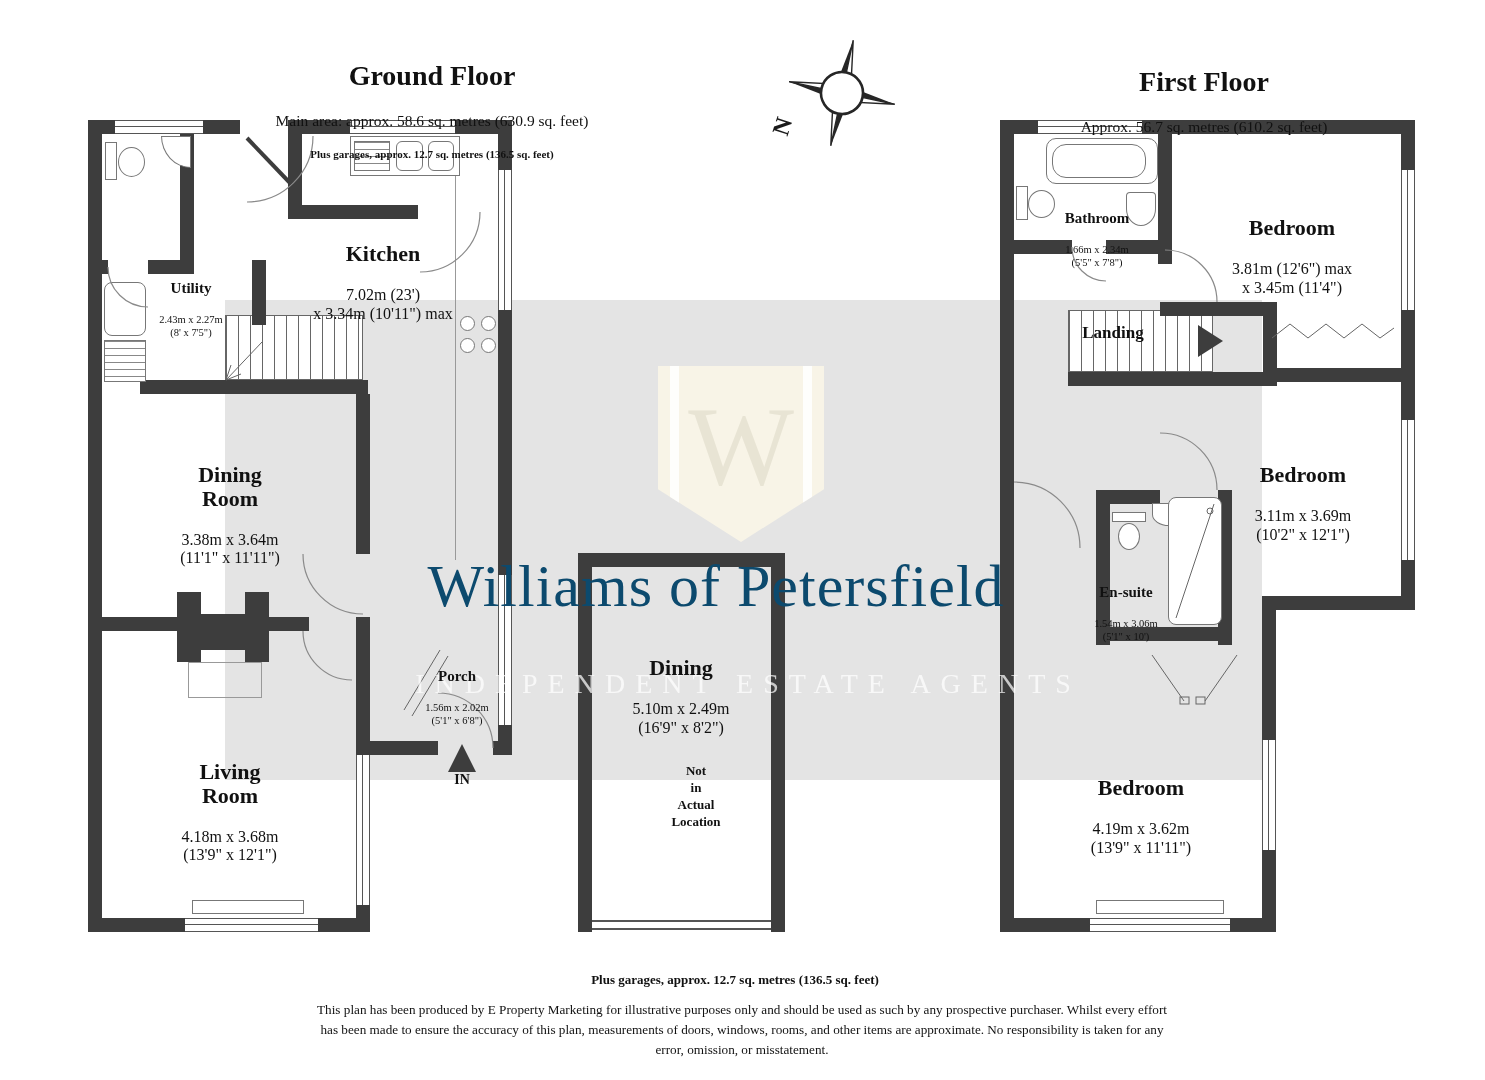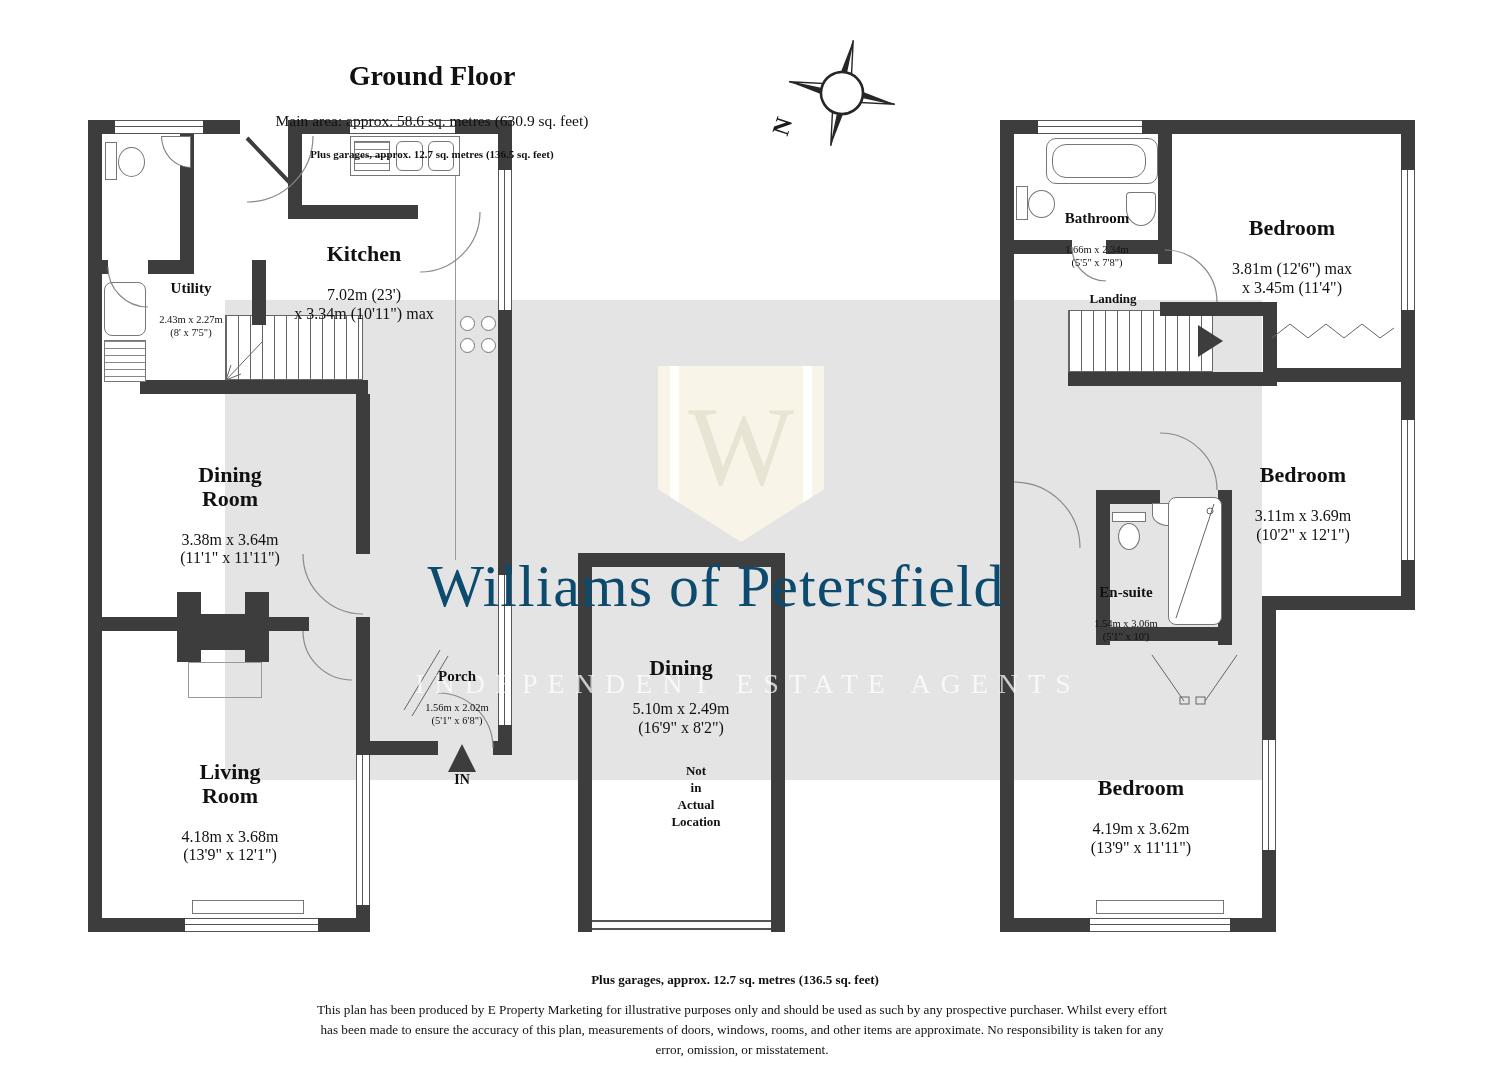--- a/index.html
+++ b/index.html
@@ -216,6 +216,10 @@
     <div class="t2">Main area: approx. 58.6 sq. metres (630.9 sq. feet)</div>
     <div class="t3">Plus garages, approx. 12.7 sq. metres (136.5 sq. feet)</div>
   </div>
+  <div class="lbl" style="left:1204px;top:48px">
+    <div class="t1">First Floor</div>
+    <div class="t2">Approx. 56.7 sq. metres (610.2 sq. feet)</div>
+  </div>
 
   <div class="lbl" style="left:364px;top:224px">
     <div class="rname">Kitchen</div>

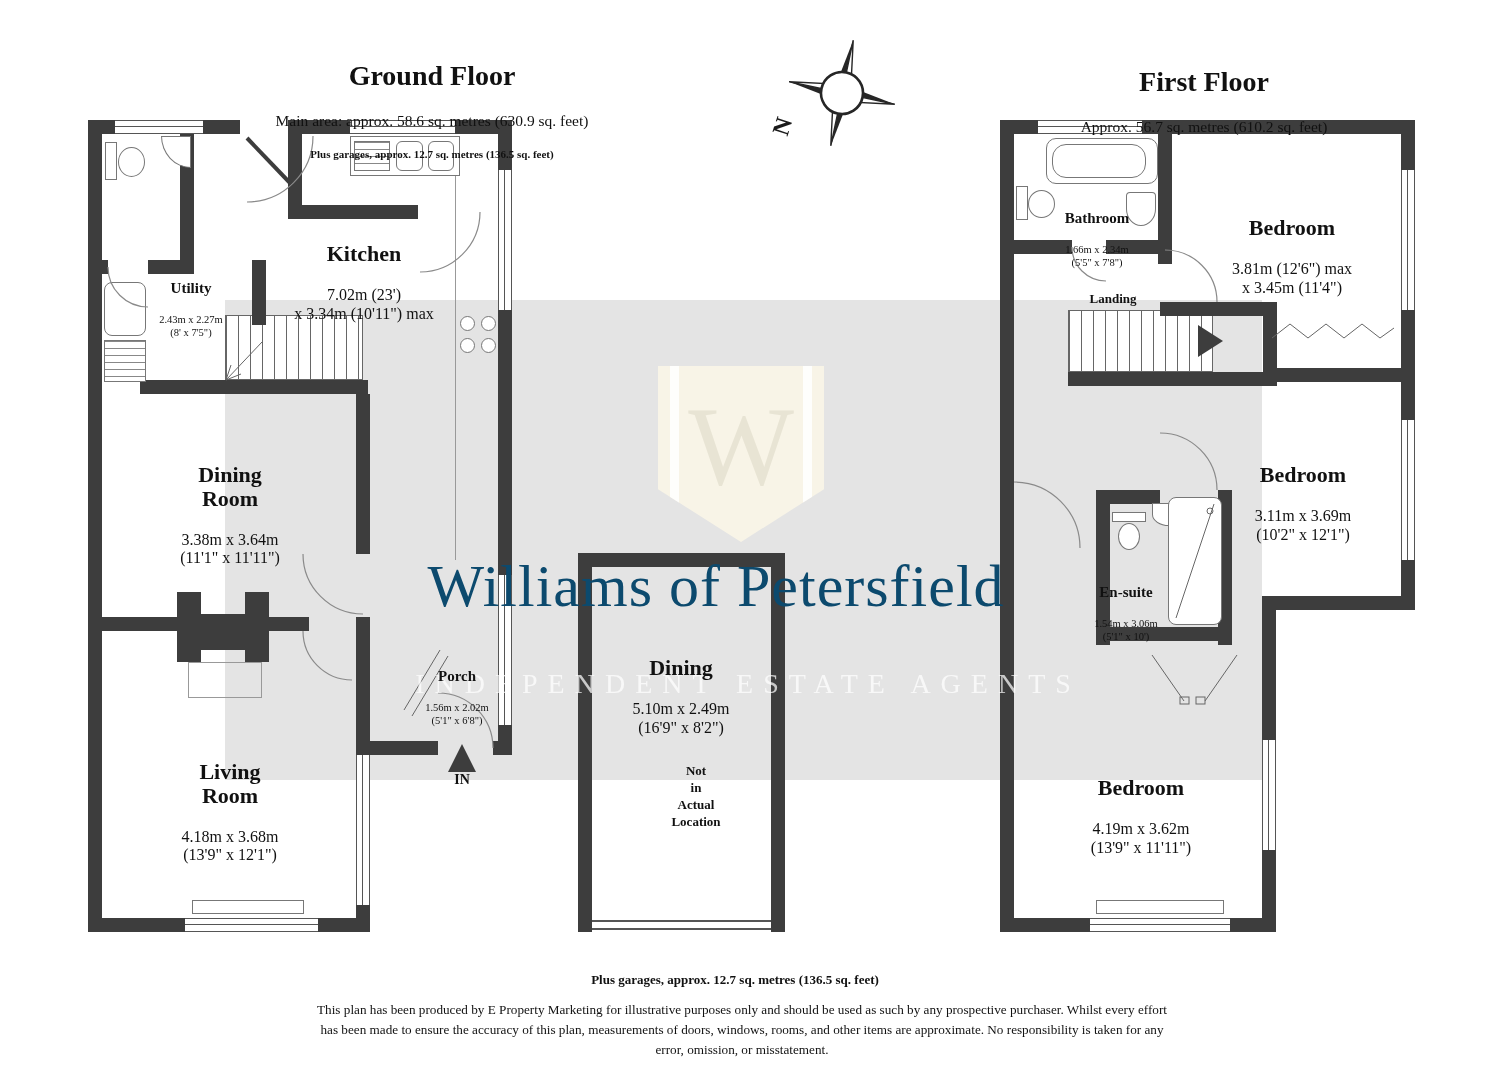--- a/index.html
+++ b/index.html
@@ -221,7 +221,7 @@
     <div class="t2">Approx. 56.7 sq. metres (610.2 sq. feet)</div>
   </div>
 
-  <div class="lbl" style="left:364px;top:224px">
+  <div class="lbl" style="left:383px;top:224px">
     <div class="rname">Kitchen</div>
     <div class="rdims">7.02m (23')
 x 3.34m (10'11") max</div>

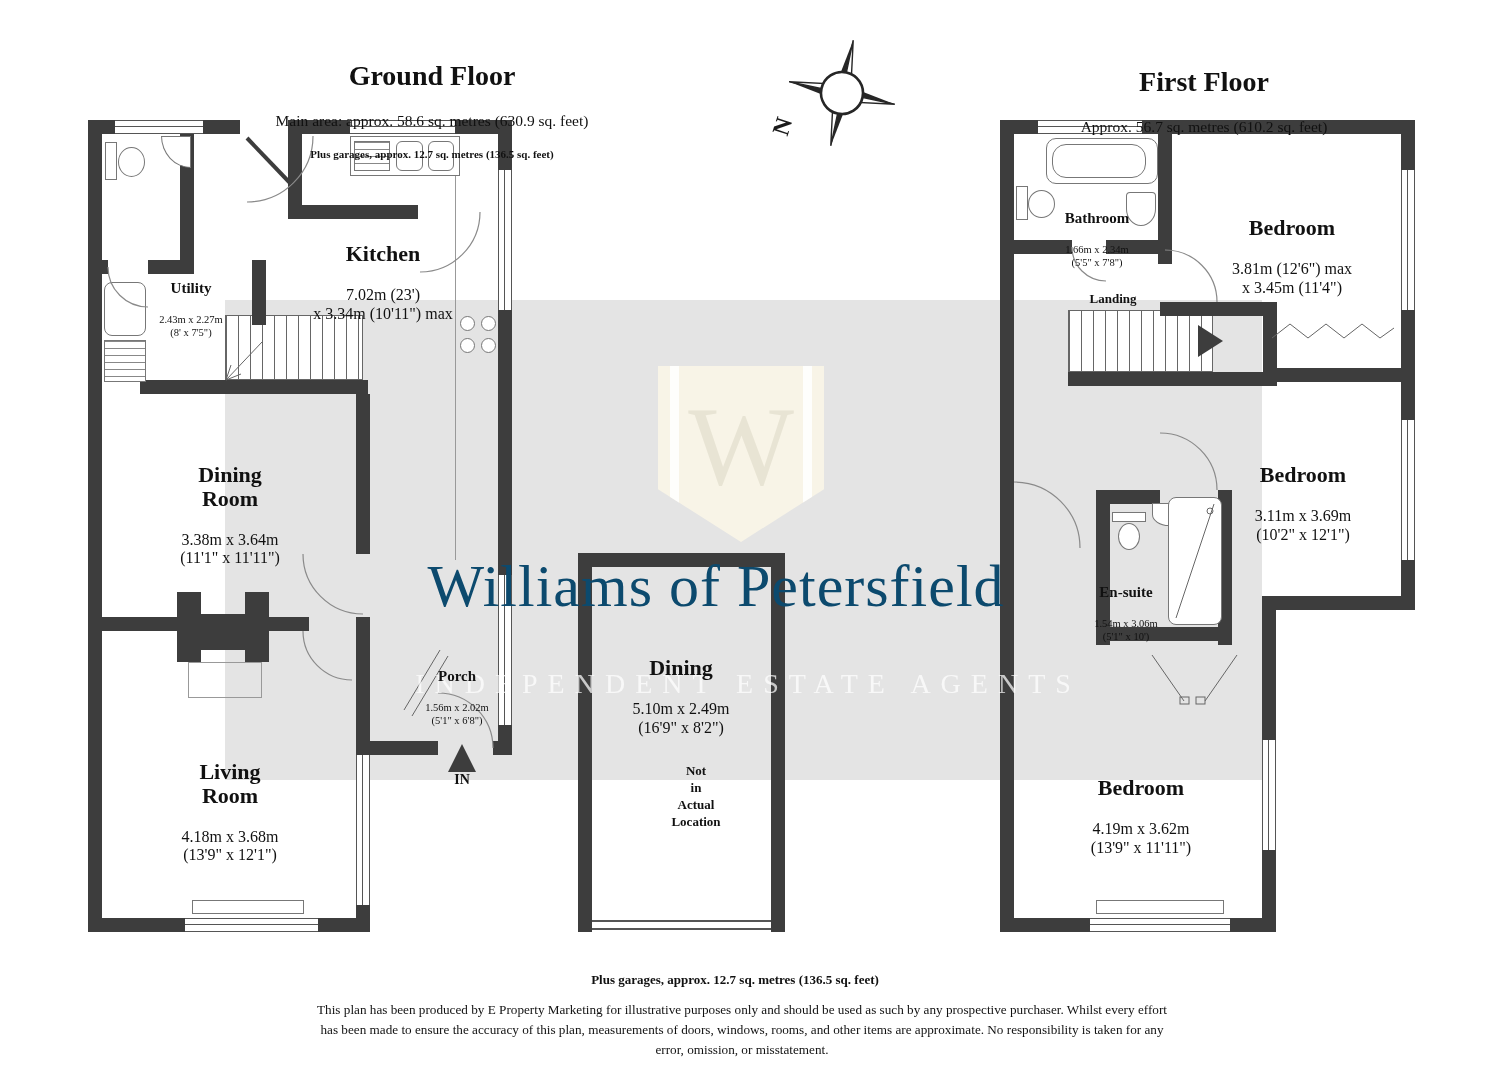--- a/index.html
+++ b/index.html
@@ -45,7 +45,7 @@
   .rdims{font-size:16px;line-height:1.18;margin-top:2px;}
   .sm .rname{font-size:15px;}
   .sm .rdims{font-size:10.5px;margin-top:0;line-height:1.2;}
-  .landing-l .rname{font-size:13px;}
+  .landing-l .rname{font-size:17px;margin-top:32px;}
   .note{font-size:13px;font-weight:bold;line-height:1.3;}
   .inlbl{font-size:14px;font-weight:bold;}
   #footer-main{font-size:23px;}

